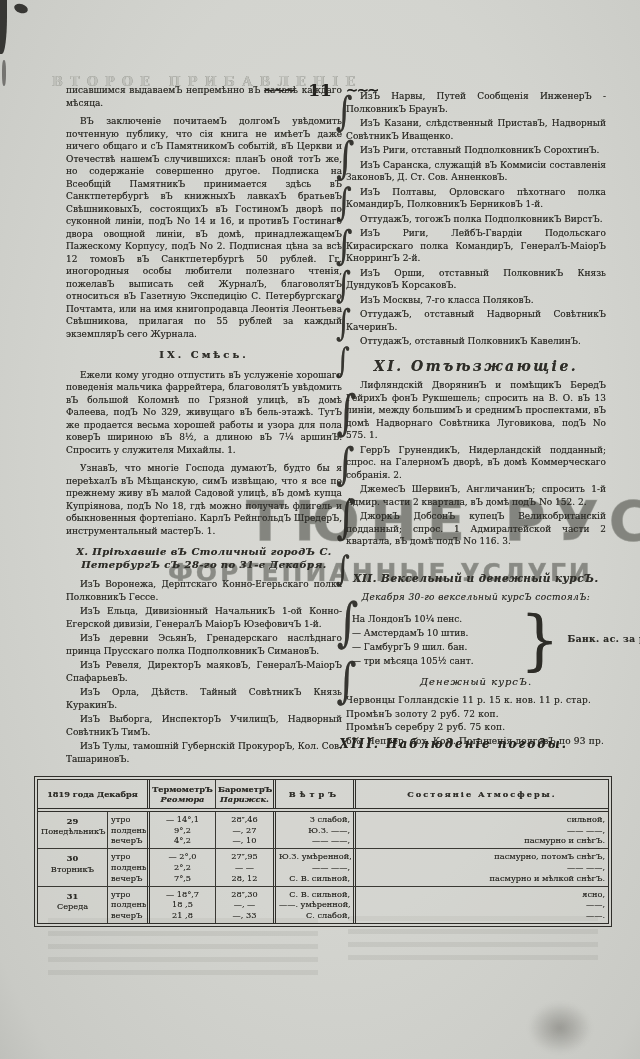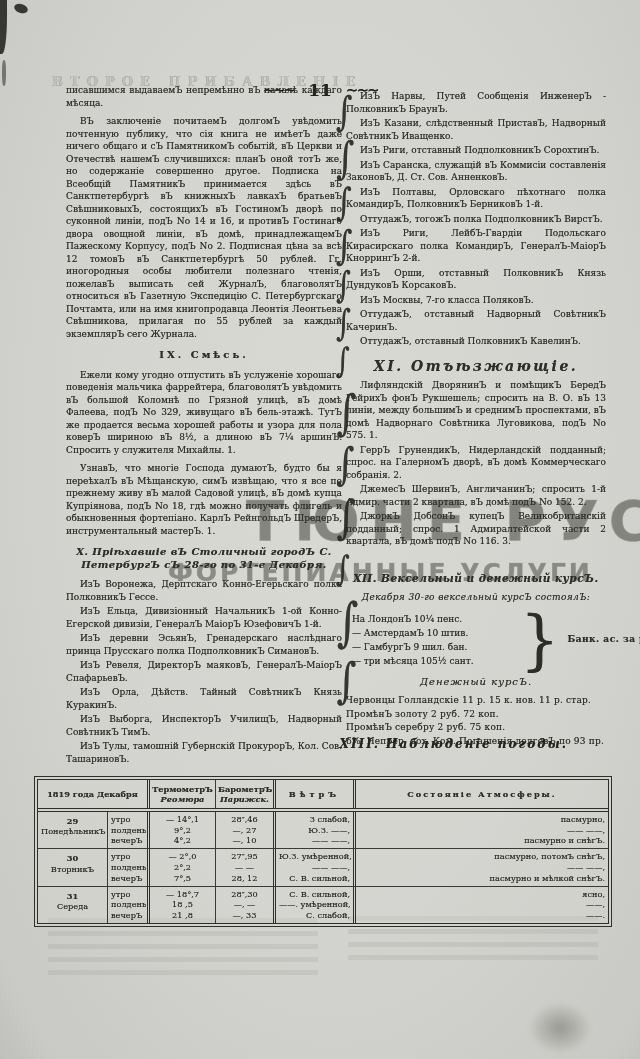--- a/index.html
+++ b/index.html
@@ -215,7 +215,7 @@
         <div>—— ——,</div>
       </div>
       <div class="cell c-txt">
-        <div>пасмурно,</div>
+        <div>сильной,</div>
         <div>—— ——,</div>
         <div>пасмурно и снѣгЪ.</div>
       </div>

